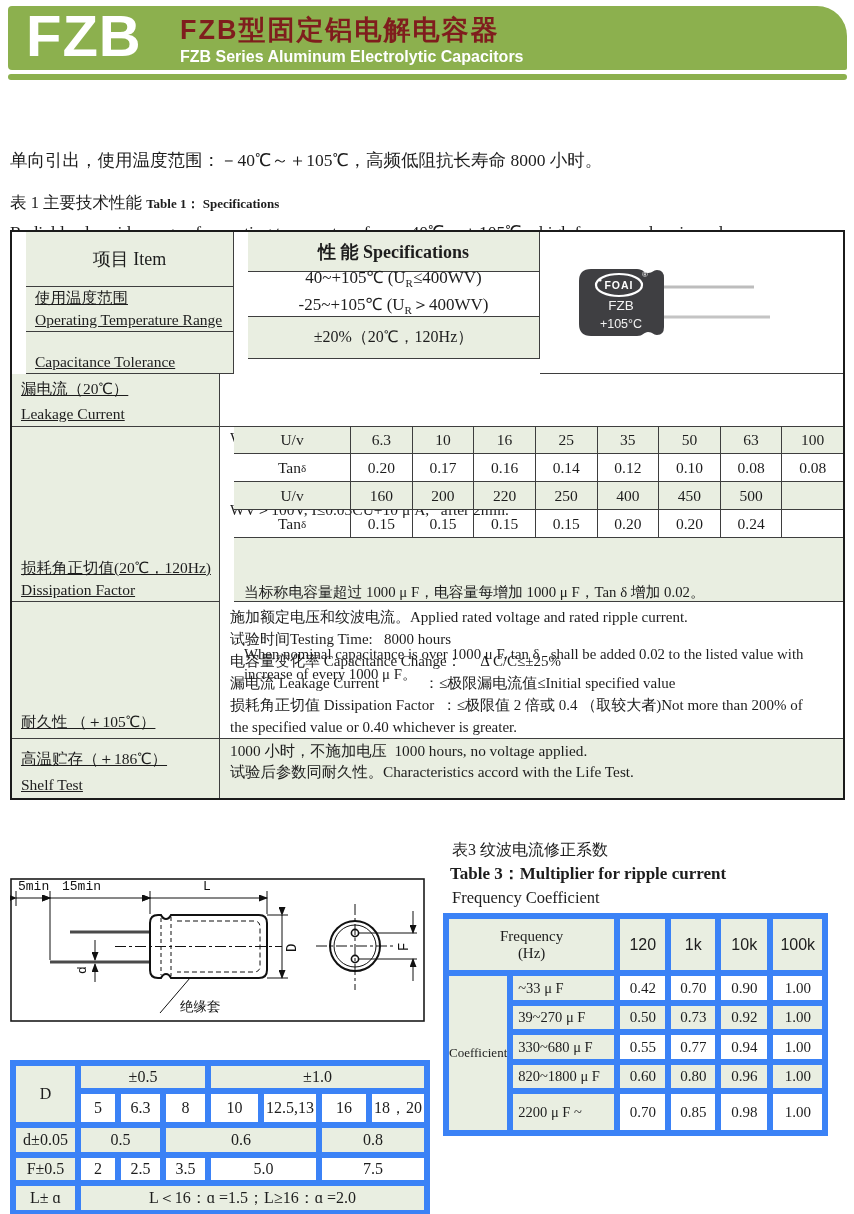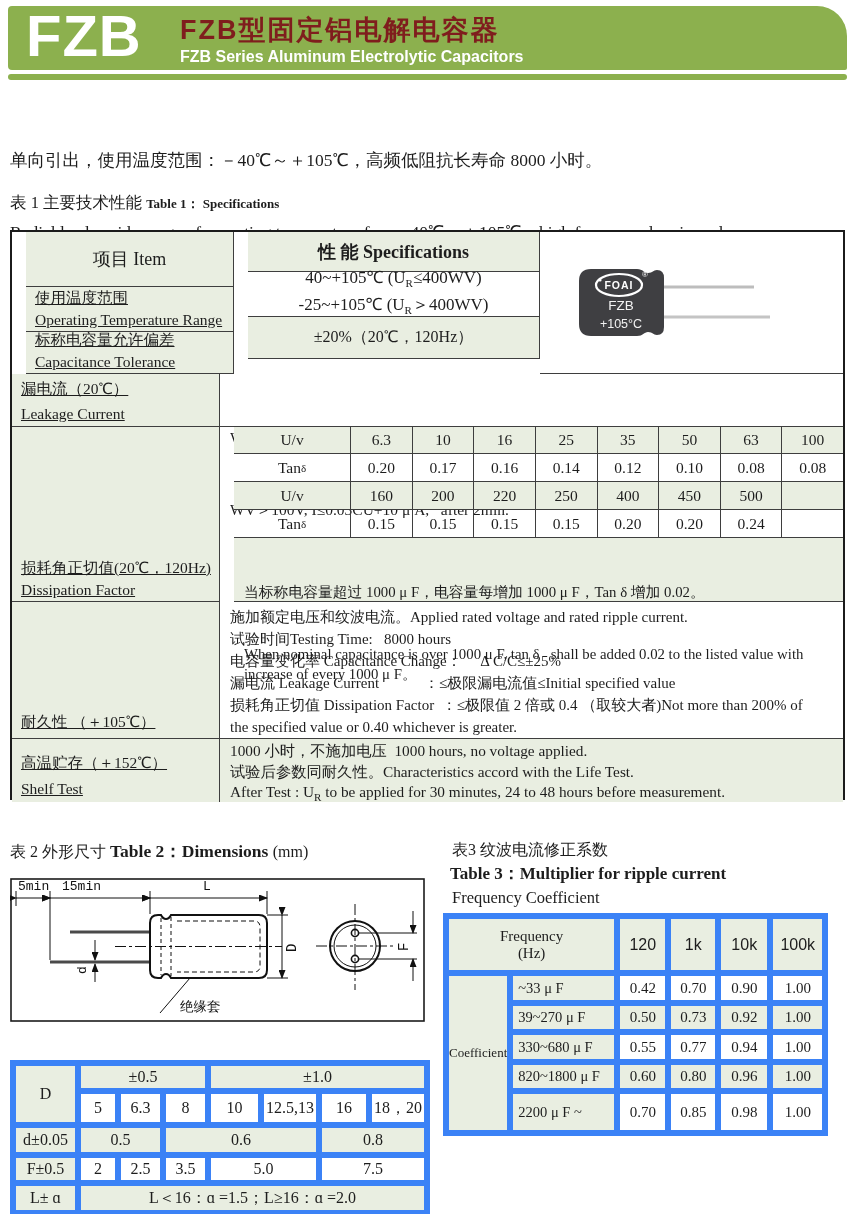--- a/index.html
+++ b/index.html
@@ -94,7 +94,6 @@
           <div>Operating Temperature Range</div>
         </div>
         <div class="cell tint lbl" style="height:42px;">
-          <div>标称电容量允许偏差</div>
           <div>Capacitance Tolerance</div>
         </div>
       </div>

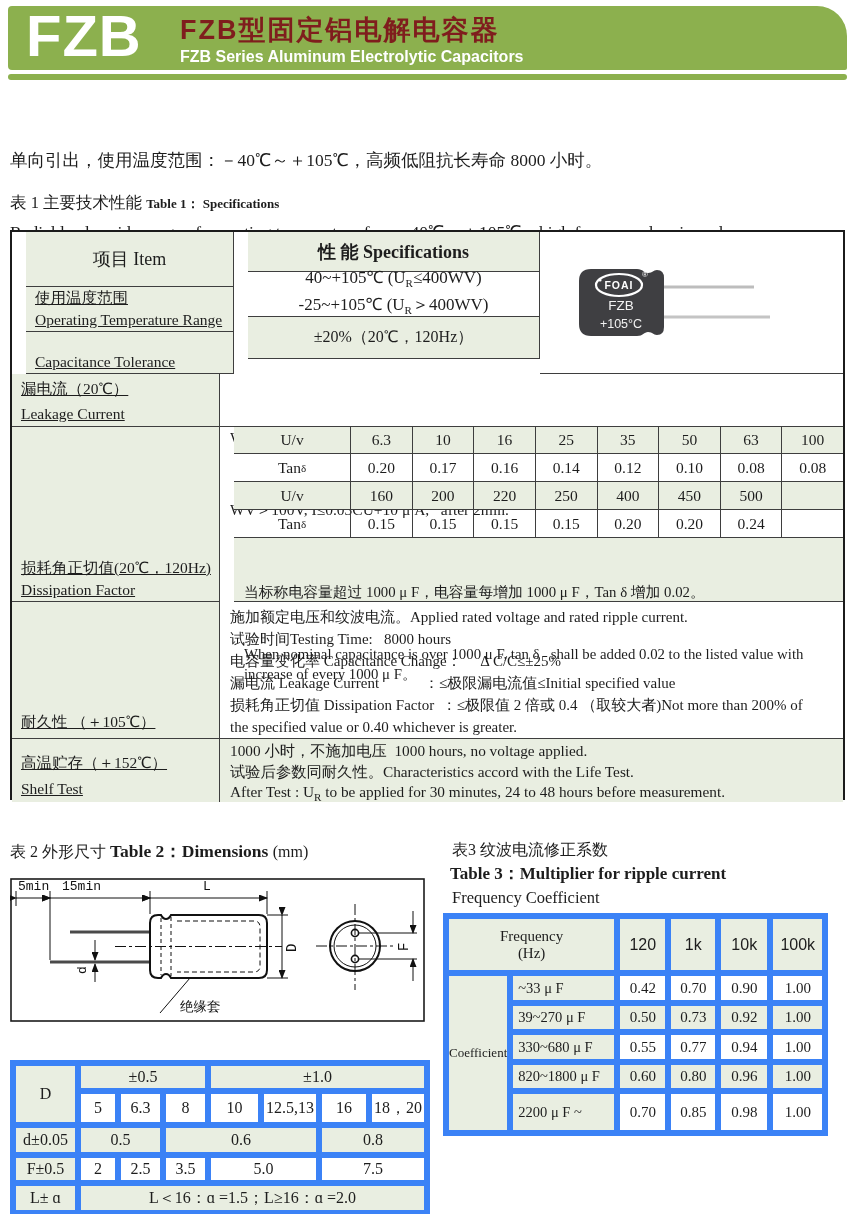--- a/index.html
+++ b/index.html
@@ -210,7 +210,7 @@
 
     <div class="rowband" style="height:63px;">
       <div class="cell tint lbl bb0" style="width:208px; line-height:26px;">
-        <div>高温贮存（＋152℃）</div>
+        <div>高温贮存（＋186℃）</div>
         <div>Shelf Test</div>
       </div>
       <div class="cell tint br0 bb0" style="flex:1 1 0; padding:2px 4px 0 10px; line-height:20.5px; font-size:15.3px;">

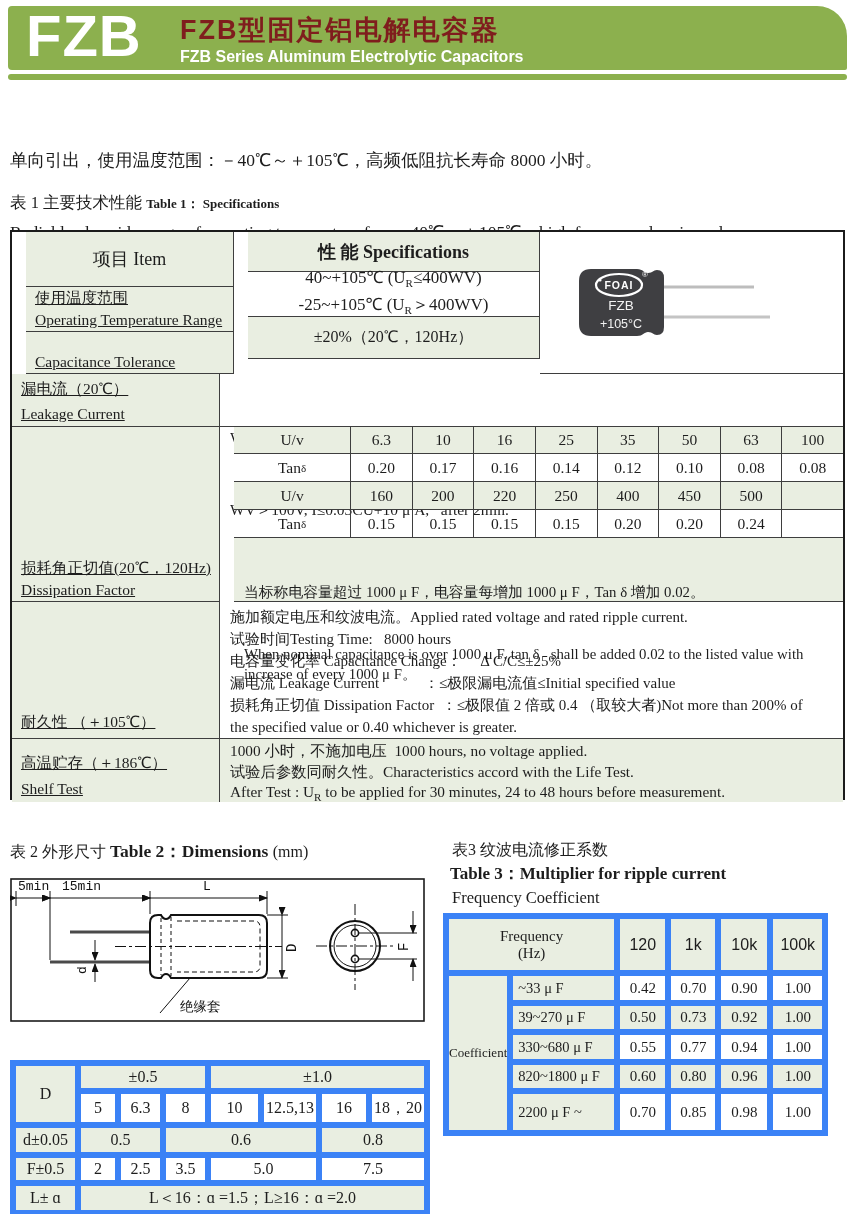--- a/index.html
+++ b/index.html
@@ -216,7 +216,6 @@
       <div class="cell tint br0 bb0" style="flex:1 1 0; padding:2px 4px 0 10px; line-height:20.5px; font-size:15.3px;">
         <div class="pre">1000 小时，不施加电压  1000 hours, no voltage applied.</div>
         <div class="pre">试验后参数同耐久性。Characteristics accord with the Life Test.</div>
-        <div><span>After Test : U</span><span class="sub">R</span><span> to be applied for 30 minutes, 24 to 48 hours before measurement.</span></div>
       </div>
     </div>
   </div>

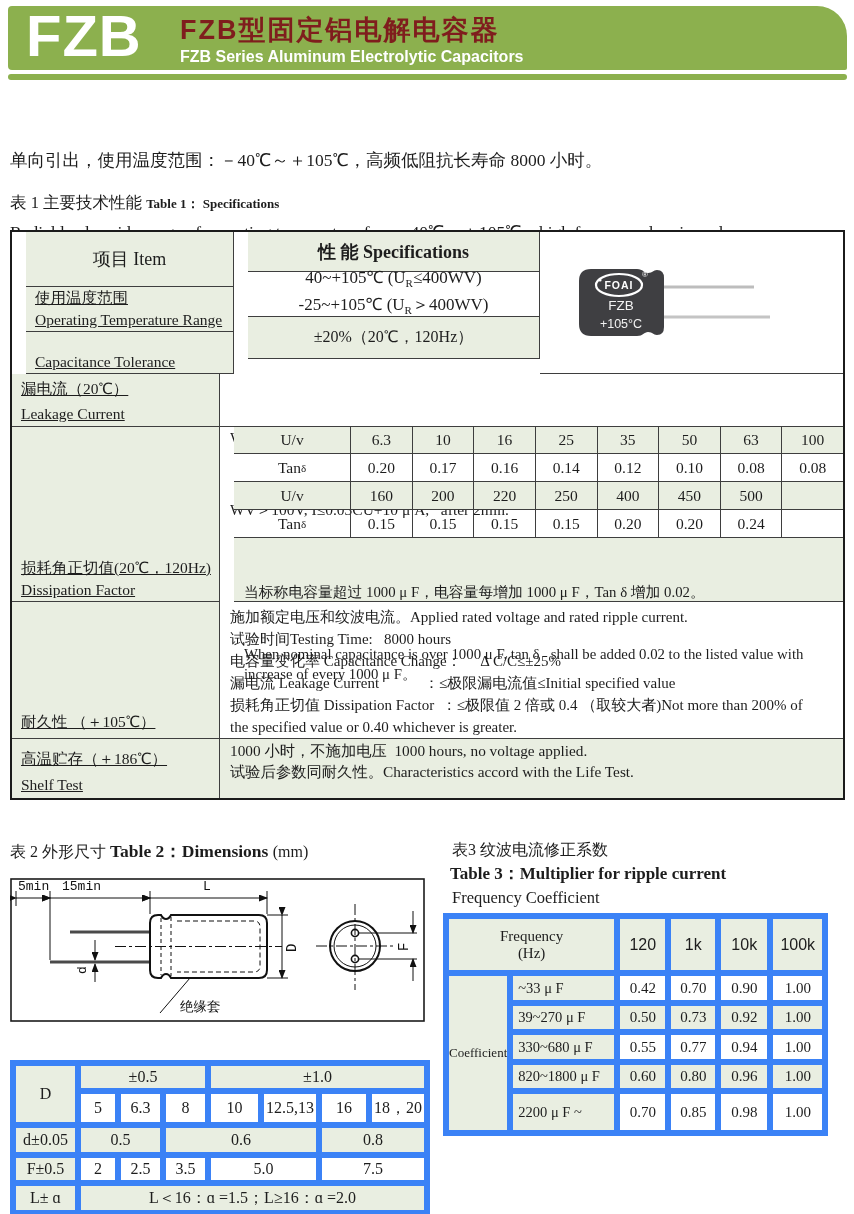--- a/index.html
+++ b/index.html
@@ -220,7 +220,6 @@
     </div>
   </div>
 
-  <div class="t2cap"><span>表 2 外形尺寸 </span><b>Table 2：Dimensions </b><span>(mm)</span></div>
 
   <div class="t3cap1">表3 纹波电流修正系数</div>
   <div class="t3cap2">Table 3：Multiplier for ripple current</div>

